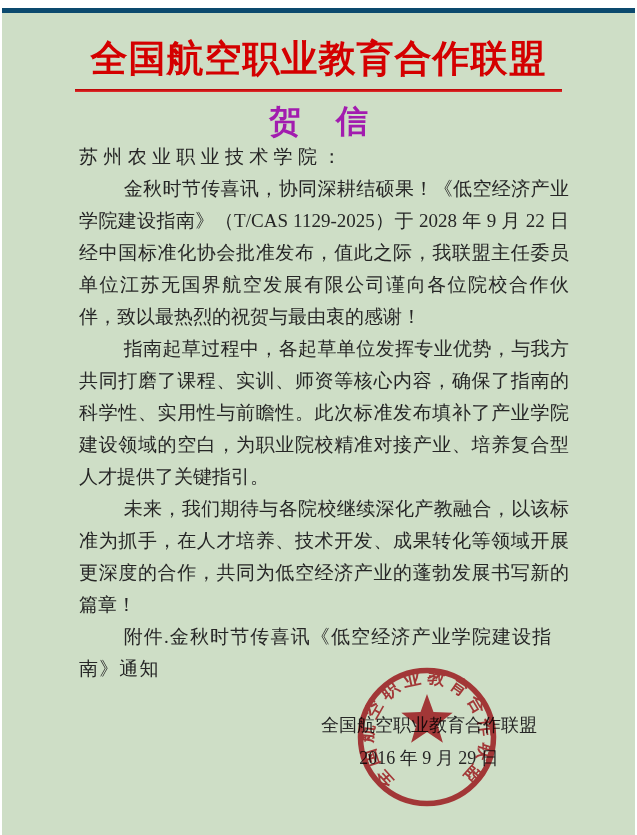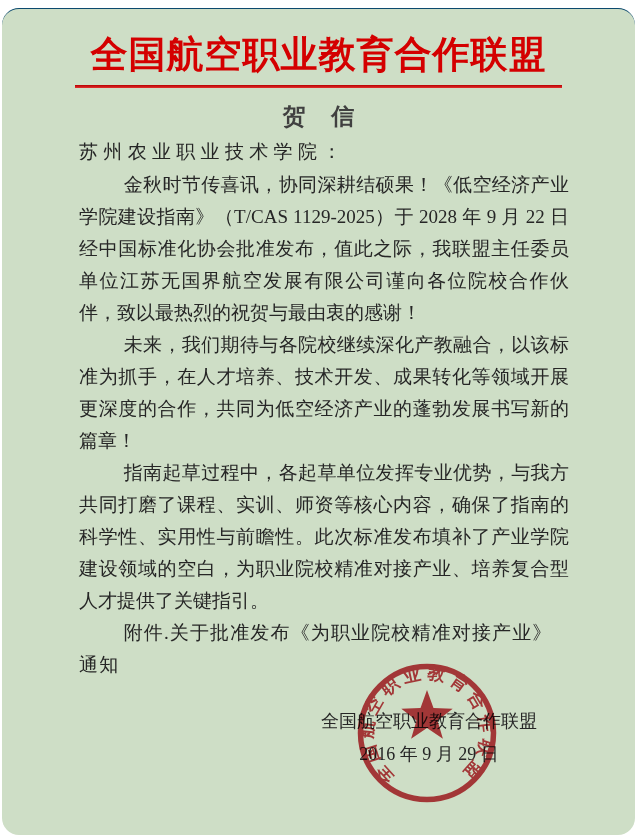--- a/index.html
+++ b/index.html
@@ -11,8 +11,7 @@
   .page{
     position:absolute;left:2px;right:2px;top:8px;bottom:0;
     background:#cedec6;
-    border-top:1px solid #0c4a6e;
-    border-radius:17px;
+    border-top:5px solid #0c4a6e;
   }
   .org-title{
     margin:26px 0 0 0;

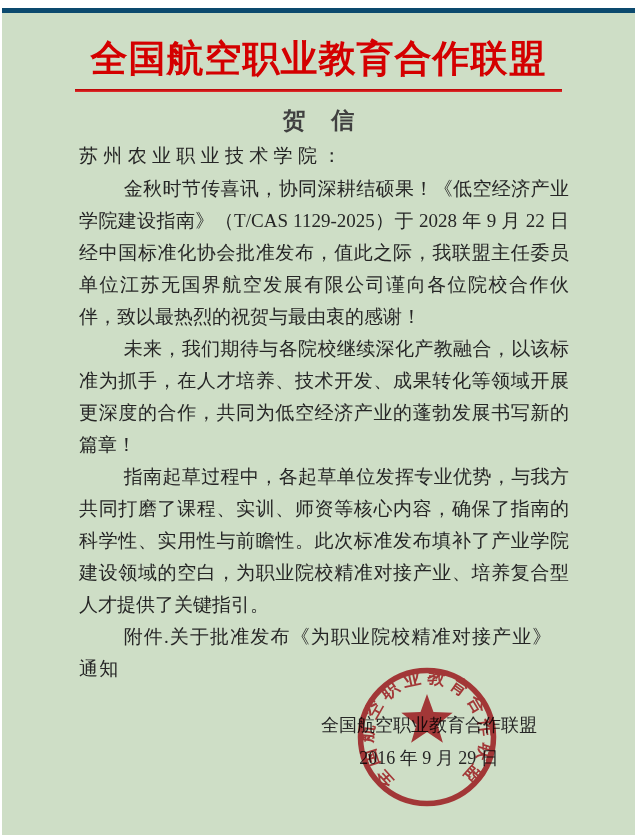--- a/index.html
+++ b/index.html
@@ -31,9 +31,9 @@
   .letter-title{
     margin:15px 0 0 0;
     text-align:center;
-    font-size:23px;
+    font-size:32px;
     font-weight:bold;
-    color:#404040;
+    color:#a21caf;
     word-spacing:0.85em;
     line-height:28px;
   }

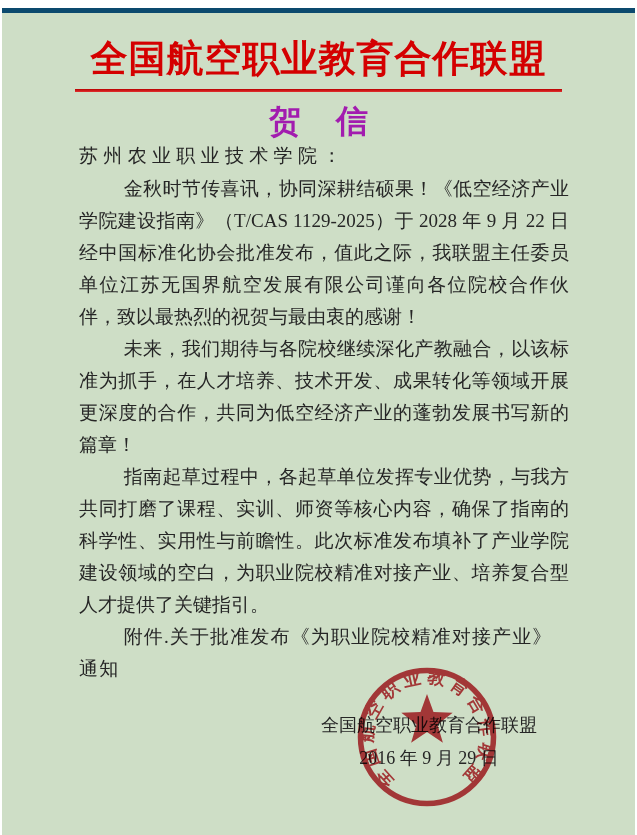--- a/index.html
+++ b/index.html
@@ -45,7 +45,7 @@
     text-align:justify;
   }
   .body-text p{margin:0;}
-  .salutation{letter-spacing:0.28em;font-family:Liberation Mono, monospace;}
+  .salutation{letter-spacing:0.28em;}
   .indent{text-indent:2.35em;}
   .attachment{
     margin-top:36px;

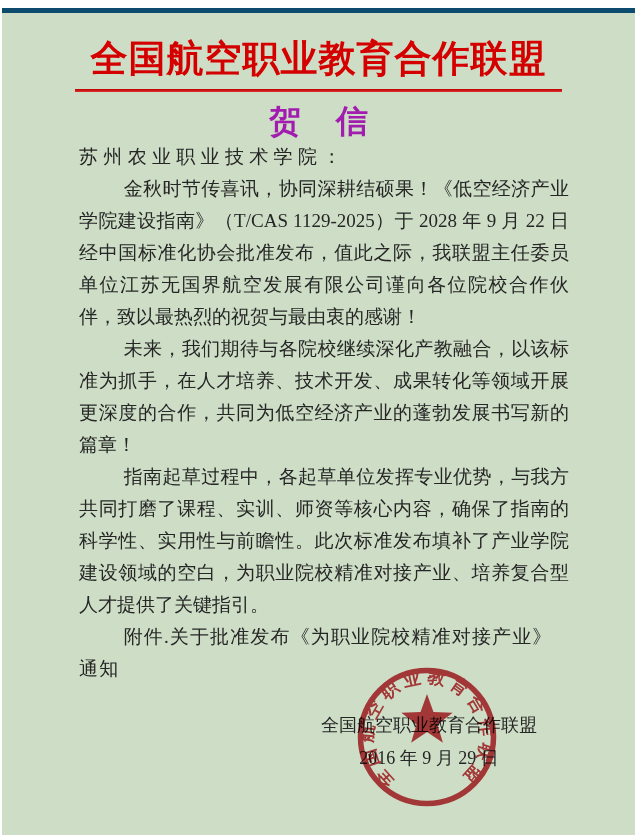--- a/index.html
+++ b/index.html
@@ -86,8 +86,8 @@
   <div class="body-text">
     <p class="salutation">苏州农业职业技术学院：</p>
     <p class="indent">金秋时节传喜讯，协同深耕结硕果！《低空经济产业学院建设指南》（T/CAS 1129-2025）于 2028 年 9 月 22 日经中国标准化协会批准发布，值此之际，我联盟主任委员单位江苏无国界航空发展有限公司谨向各位院校合作伙伴，致以最热烈的祝贺与最由衷的感谢！</p>
+    <p class="indent">指南起草过程中，各起草单位发挥专业优势，与我方共同打磨了课程、实训、师资等核心内容，确保了指南的科学性、实用性与前瞻性。此次标准发布填补了产业学院建设领域的空白，为职业院校精准对接产业、培养复合型人才提供了关键指引。</p>
     <p class="indent">未来，我们期待与各院校继续深化产教融合，以该标准为抓手，在人才培养、技术开发、成果转化等领域开展更深度的合作，共同为低空经济产业的蓬勃发展书写新的篇章！</p>
-    <p class="indent">指南起草过程中，各起草单位发挥专业优势，与我方共同打磨了课程、实训、师资等核心内容，确保了指南的科学性、实用性与前瞻性。此次标准发布填补了产业学院建设领域的空白，为职业院校精准对接产业、培养复合型人才提供了关键指引。</p>
     <p class="attachment">附件.关于批准发布《为职业院校精准对接产业》通知</p>
   </div>
 

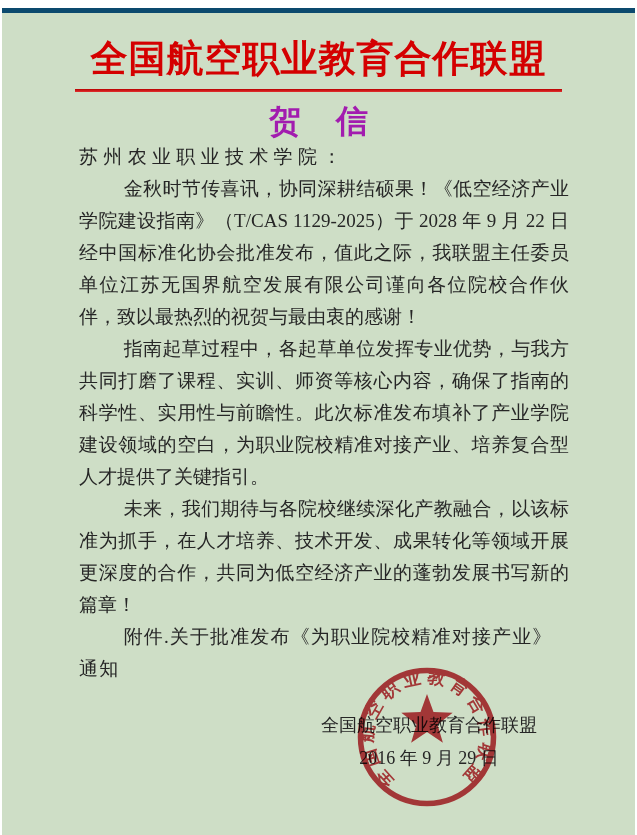--- a/index.html
+++ b/index.html
@@ -88,7 +88,7 @@
     <p class="indent">金秋时节传喜讯，协同深耕结硕果！《低空经济产业学院建设指南》（T/CAS 1129-2025）于 2028 年 9 月 22 日经中国标准化协会批准发布，值此之际，我联盟主任委员单位江苏无国界航空发展有限公司谨向各位院校合作伙伴，致以最热烈的祝贺与最由衷的感谢！</p>
     <p class="indent">指南起草过程中，各起草单位发挥专业优势，与我方共同打磨了课程、实训、师资等核心内容，确保了指南的科学性、实用性与前瞻性。此次标准发布填补了产业学院建设领域的空白，为职业院校精准对接产业、培养复合型人才提供了关键指引。</p>
     <p class="indent">未来，我们期待与各院校继续深化产教融合，以该标准为抓手，在人才培养、技术开发、成果转化等领域开展更深度的合作，共同为低空经济产业的蓬勃发展书写新的篇章！</p>
-    <p class="attachment">附件.关于批准发布《为职业院校精准对接产业》通知</p>
+    <p class="attachment">附件.金秋时节传喜讯《低空经济产业学院建设指南》通知</p>
   </div>
 
   <div class="signature-block">

